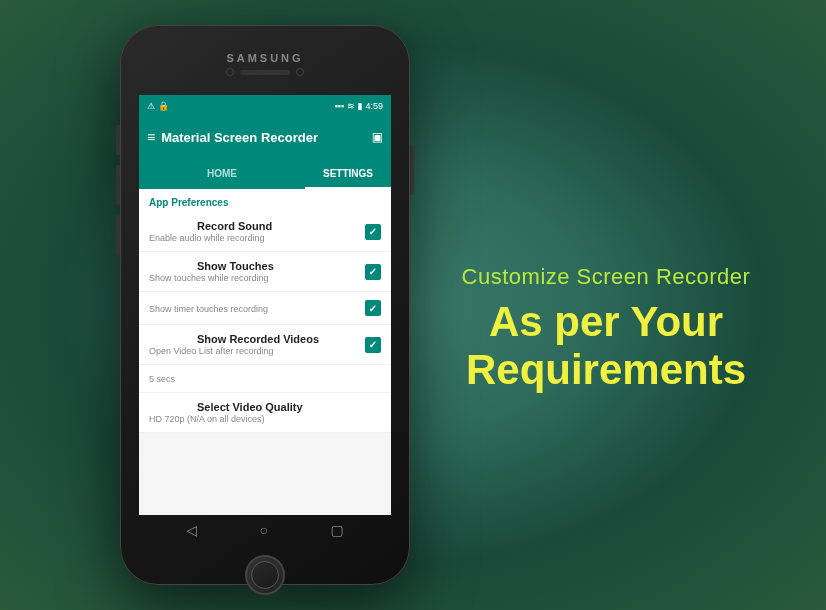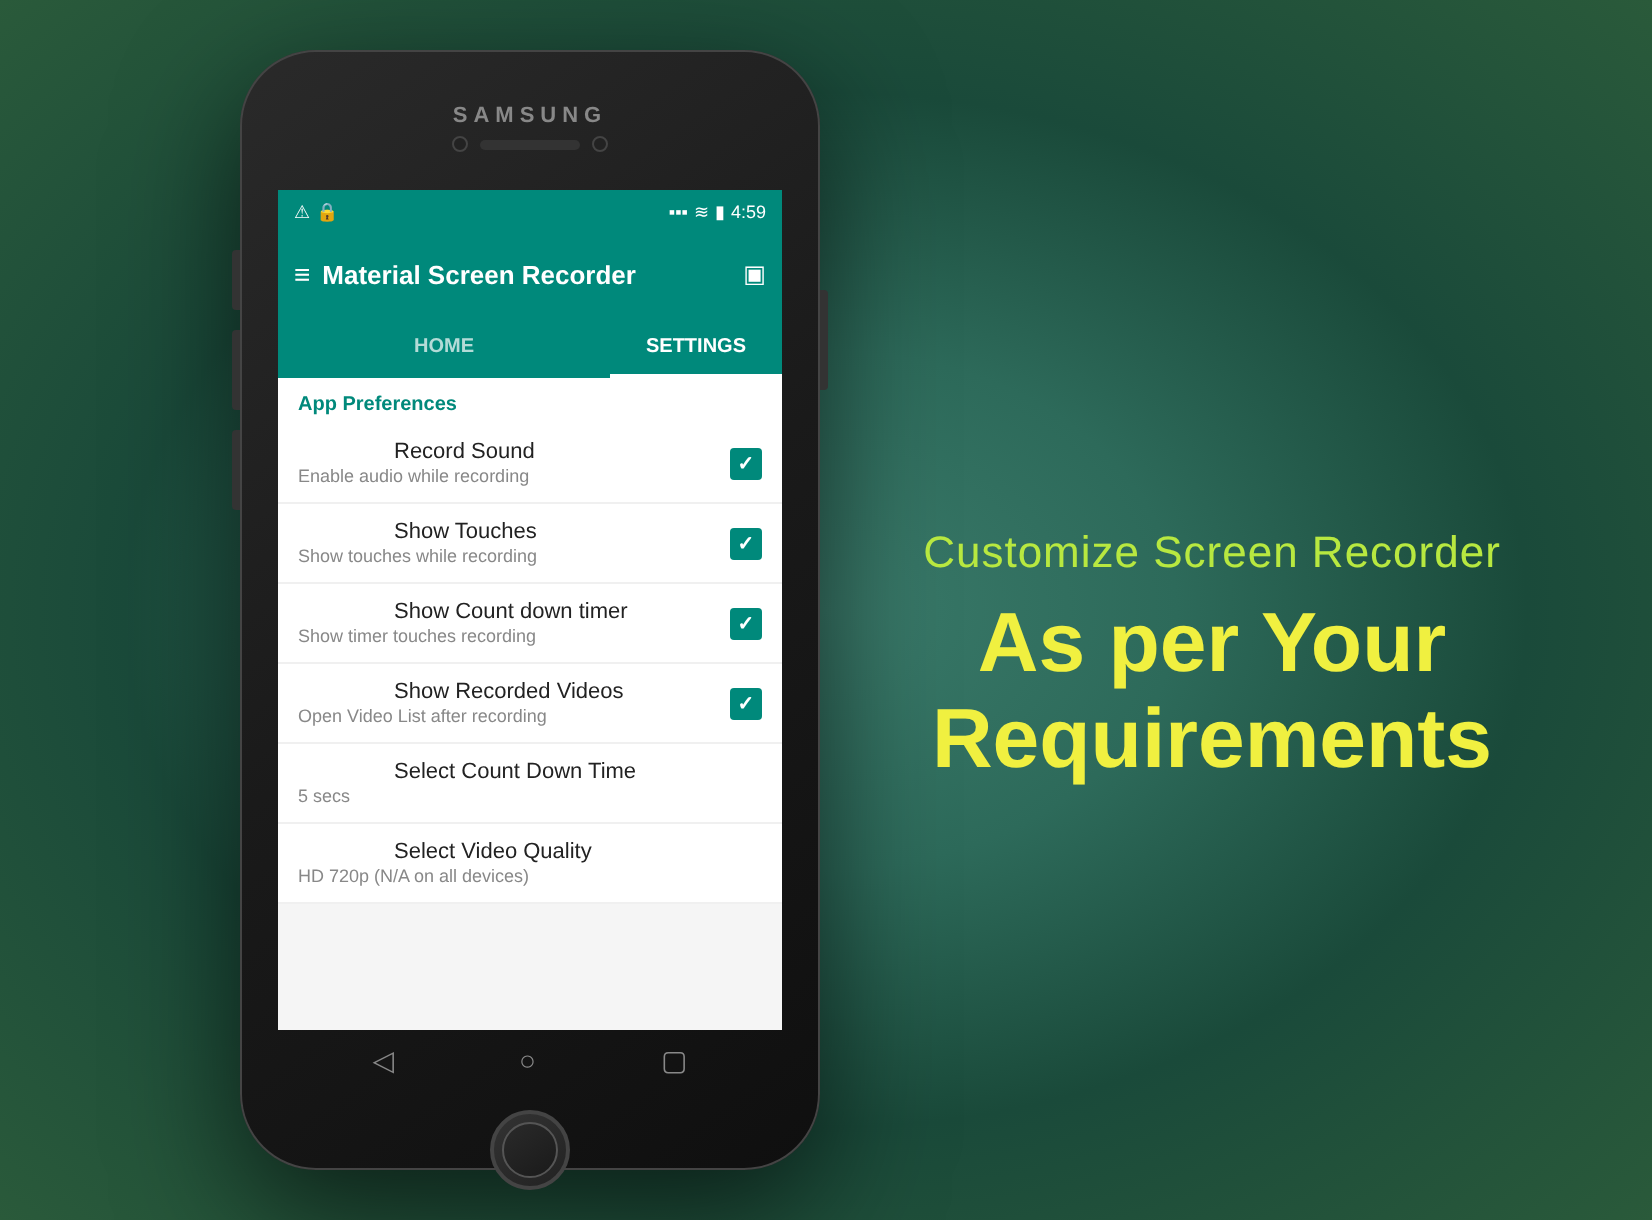--- a/index.html
+++ b/index.html
@@ -237,7 +237,7 @@
     .setting-item-title {
       font-size: 11px;
       color: #222;
-      font-weight: 400;
+      font-weight: 700;
       padding-left: 48px;
     }
 

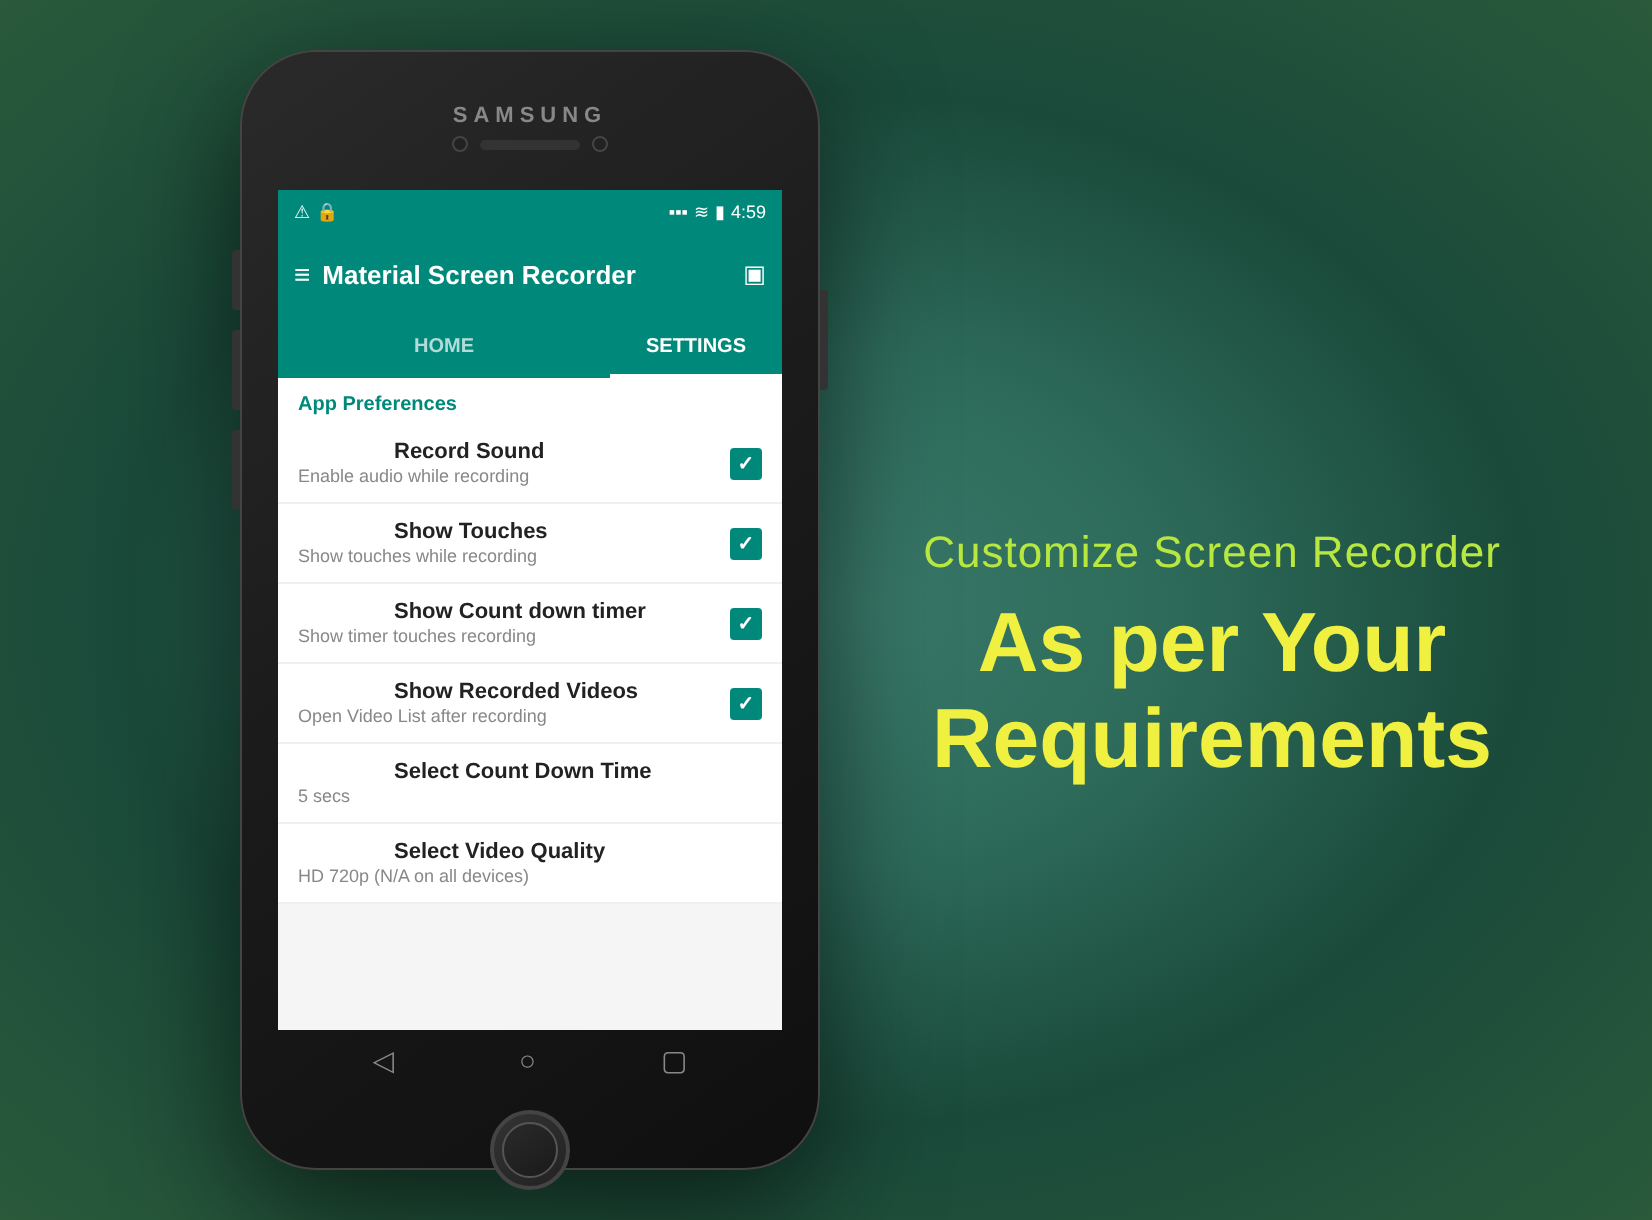--- a/index.html
+++ b/index.html
@@ -426,7 +426,6 @@
 
         <div class="setting-item">
           <div class="setting-item-text">
-            <div class="setting-item-title">Show Count down timer</div>
             <div class="setting-item-subtitle">Show timer touches recording</div>
           </div>
           <div class="checkbox"></div>

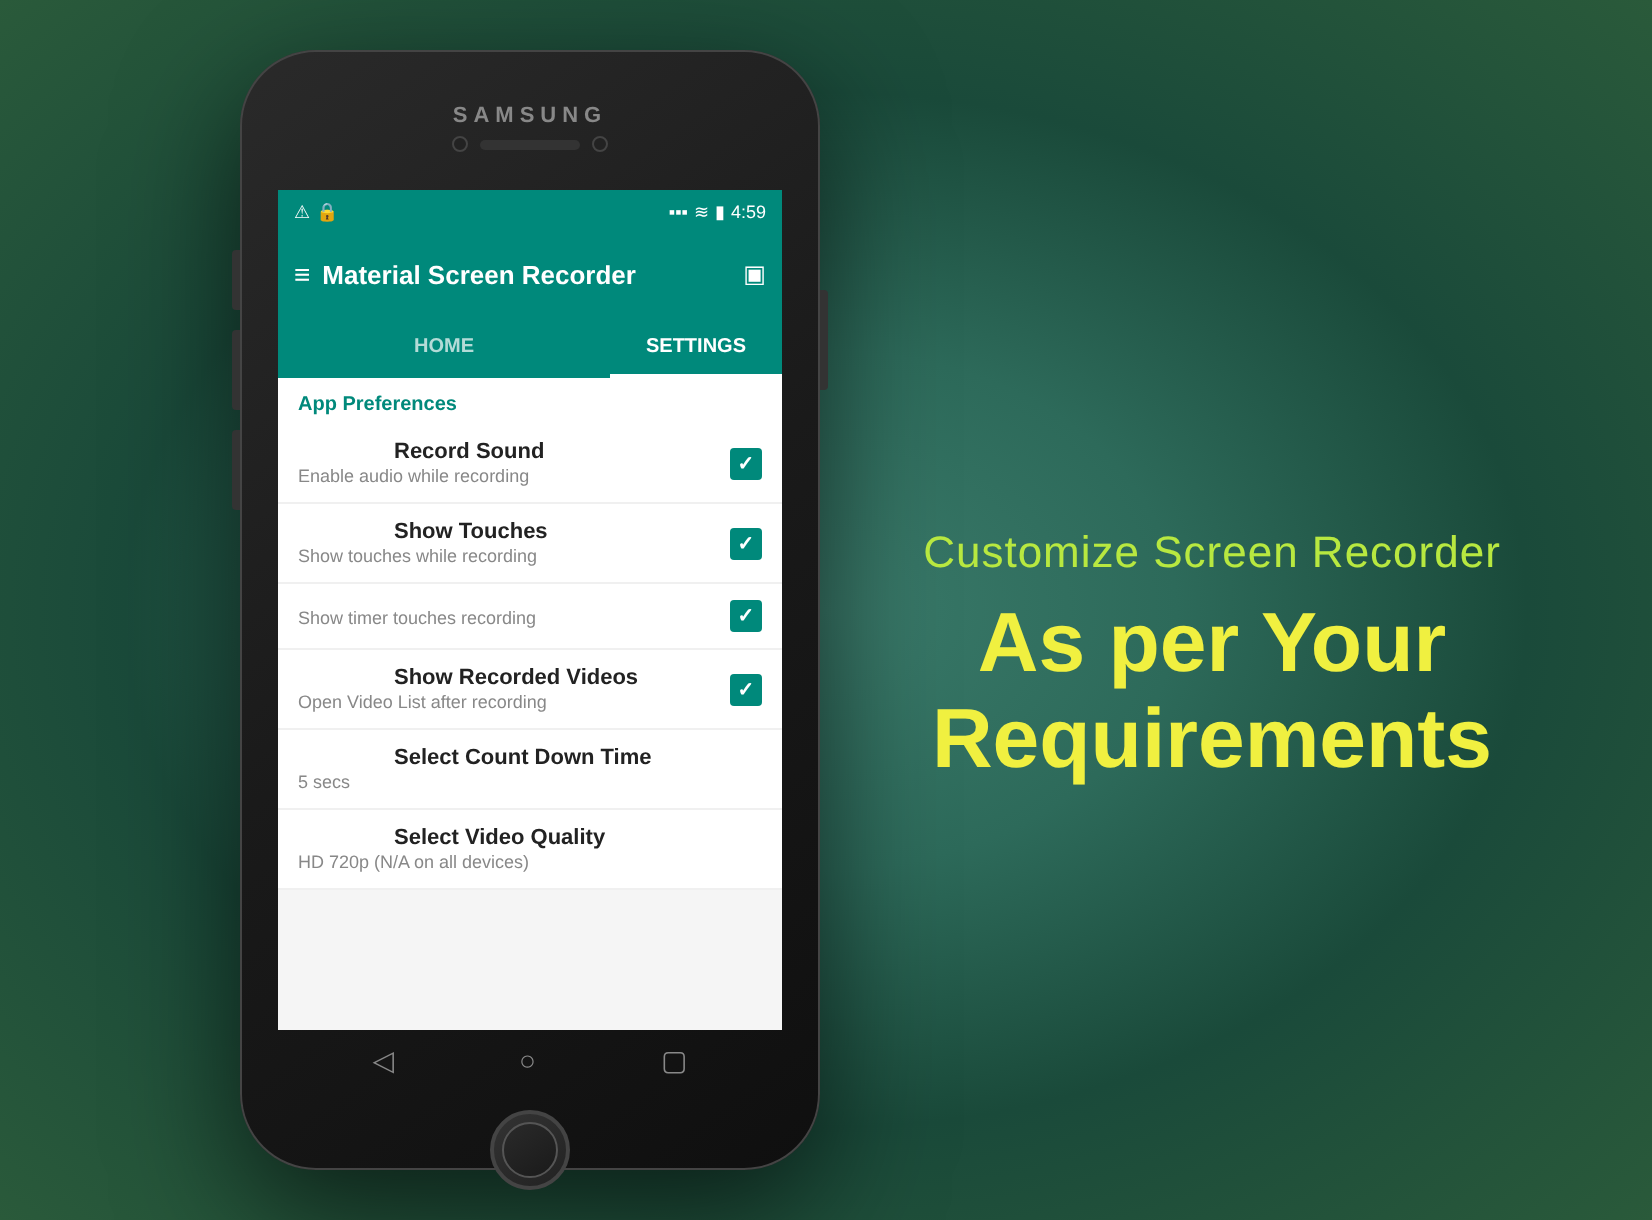--- a/index.html
+++ b/index.html
@@ -440,7 +440,6 @@
         </div>
 
         <div class="setting-item-no-toggle">
-          <div class="setting-item-title">Select Count Down Time</div>
           <div class="setting-item-subtitle">5 secs</div>
         </div>
 

